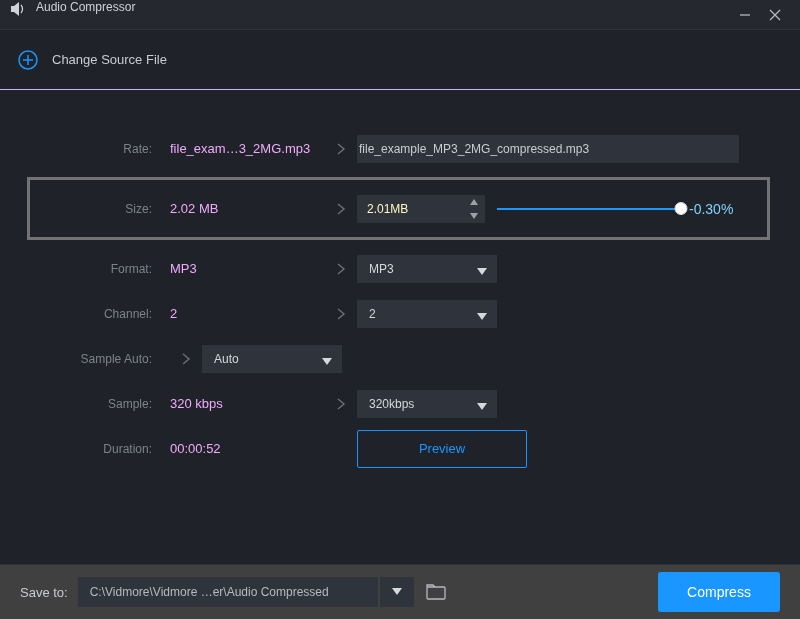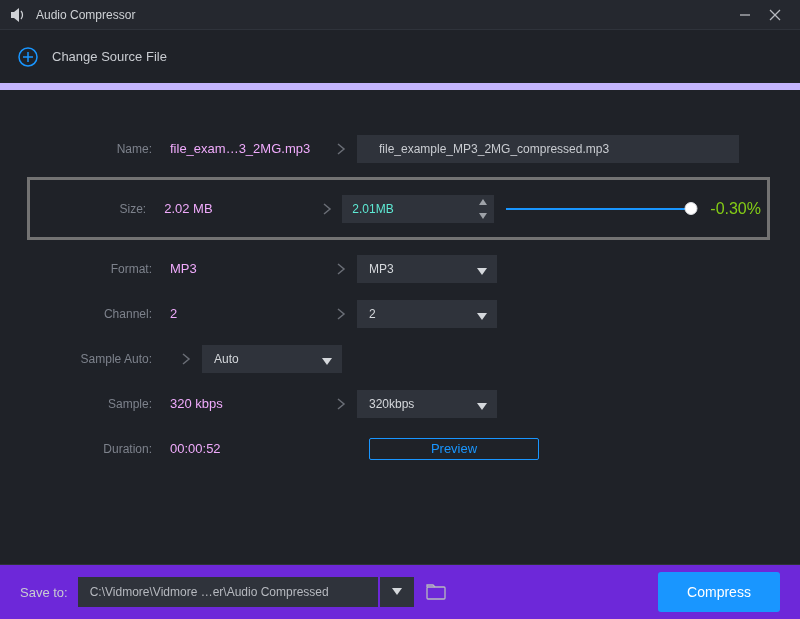--- a/index.html
+++ b/index.html
@@ -7,7 +7,7 @@
   .window { width: 800px; height: 619px; position: relative; background: #1f2228; }
 
   
-  .titlebar { display:flex; align-items:center; height:30px; padding:0 10px; background:#25282f; border-bottom:1px solid #2f333b; }
+  .titlebar { display:flex; height:30px; padding:0 10px; background:#25282f; border-bottom:1px solid #2f333b; }
   .titlebar .app-icon { width:18px; height:18px; margin-right:8px; display:flex; align-items:center; }
   .titlebar .title { font-size:12px; color:#cfd2d6; flex:1; }
   .titlebar .win-ctrl { width:30px; height:30px; display:flex; align-items:center; justify-content:center; color:#b6b9bf; }

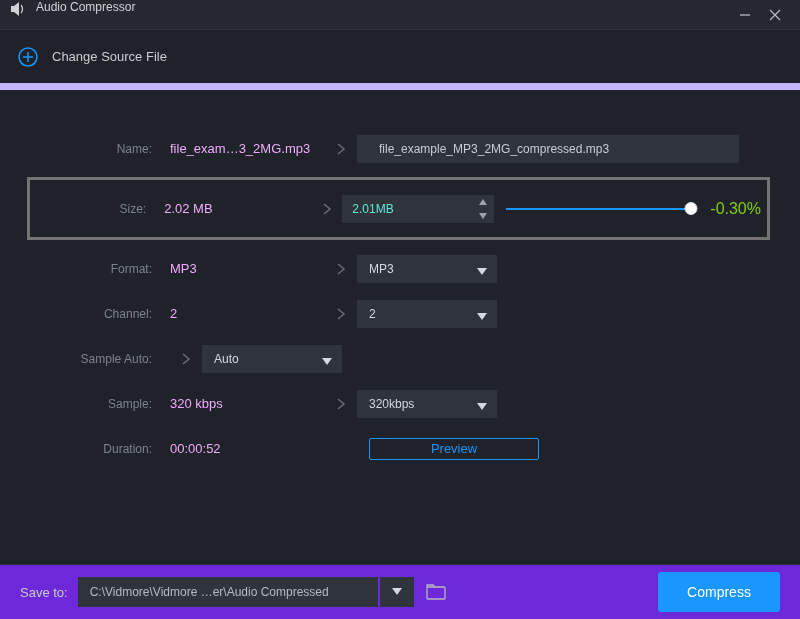--- a/index.html
+++ b/index.html
@@ -13,7 +13,7 @@
   .titlebar .win-ctrl { width:30px; height:30px; display:flex; align-items:center; justify-content:center; color:#b6b9bf; }
 
   
-  .subheader { display:flex; align-items:center; height:60px; padding:0 16px; border-bottom:7px solid #c4b5fd; }
+  .subheader { display:flex; align-items:center; height:60px; padding:0 16px; border-bottom:1px solid #c4b5fd; }
   .subheader .plus { width:24px; height:24px; margin-right:12px; display:flex; align-items:center; justify-content:center; }
   .subheader .plus svg circle { fill:none; stroke:#1996ff; stroke-width:1.5; }
   .subheader .plus svg line { stroke:#1996ff; stroke-width:1.5; }

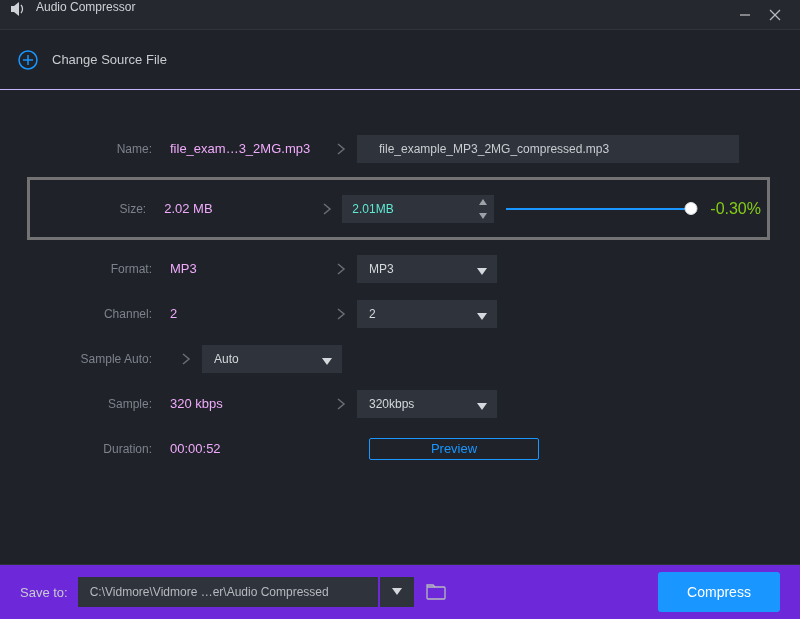--- a/index.html
+++ b/index.html
@@ -137,7 +137,7 @@
   <div class="content">
 
     <div class="row name-row">
-      <div class="label">Name:</div>
+      <div class="label">Rate:</div>
       <div class="val">file_exam…3_2MG.mp3</div>
       <div class="arrow">
         <svg width="10" height="14" viewBox="0 0 10 14">

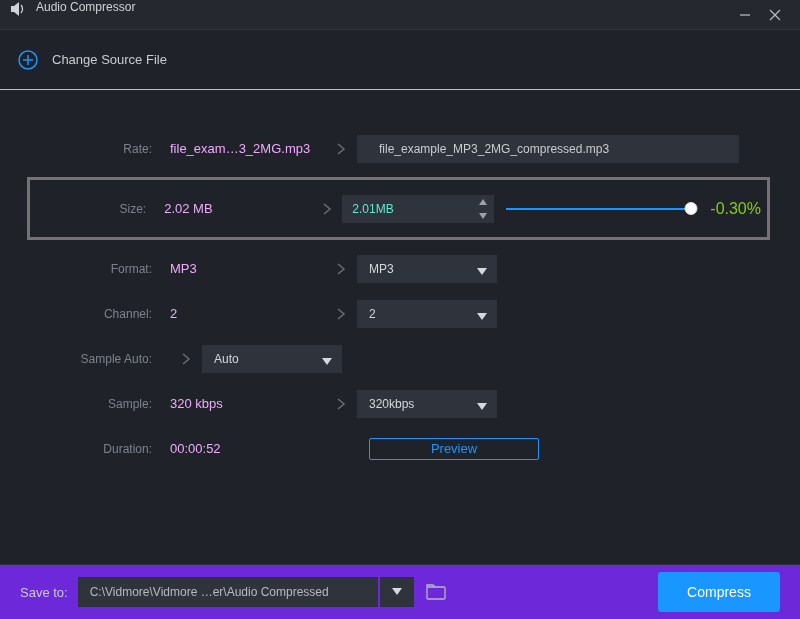--- a/index.html
+++ b/index.html
@@ -31,7 +31,7 @@
 
   .name-row .name-input {
     height:28px; background:#2f333b; border:none; color:#c9ccd1;
-    font-size:12px; padding:0 22px; width:382px;
+    font-size:12px; padding:0 2px; width:382px;
   }
 
   

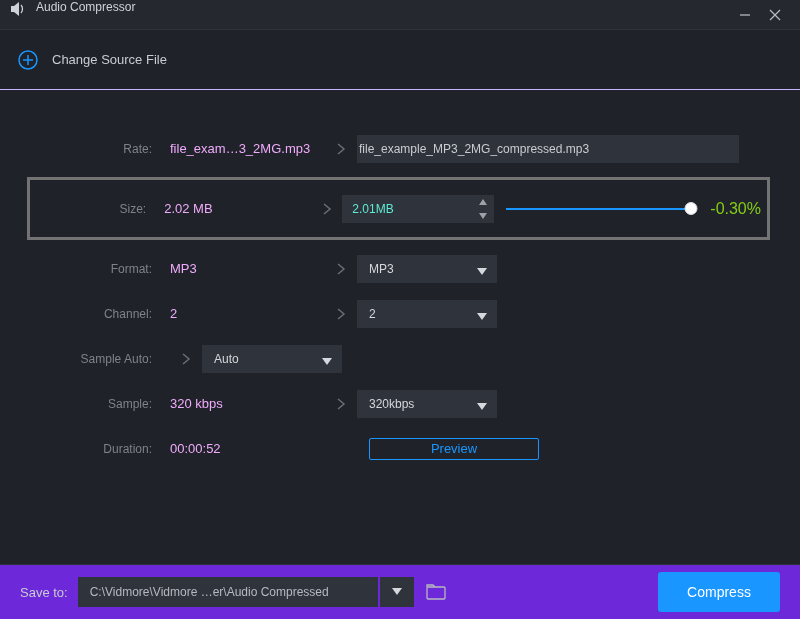--- a/index.html
+++ b/index.html
@@ -42,8 +42,8 @@
     margin-top:6px; margin-bottom:6px;
   }
   .spin {
-    position:relative; width:152px; height:28px; background:#2f333b;
-    display:flex; align-items:center; padding:0 24px 0 10px; font-size:12px; color:#5eead4;
+    position:relative; width:128px; height:28px; background:#2f333b;
+    display:flex; align-items:center; padding:0 24px 0 10px; font-size:12px; color:#fef9c3;
   }
   .spin .spin-btns { position:absolute; right:4px; top:2px; bottom:2px; width:14px; display:flex; flex-direction:column; justify-content:space-between; }
   .spin .spin-btns .sb { height:10px; display:flex; align-items:center; justify-content:center; }

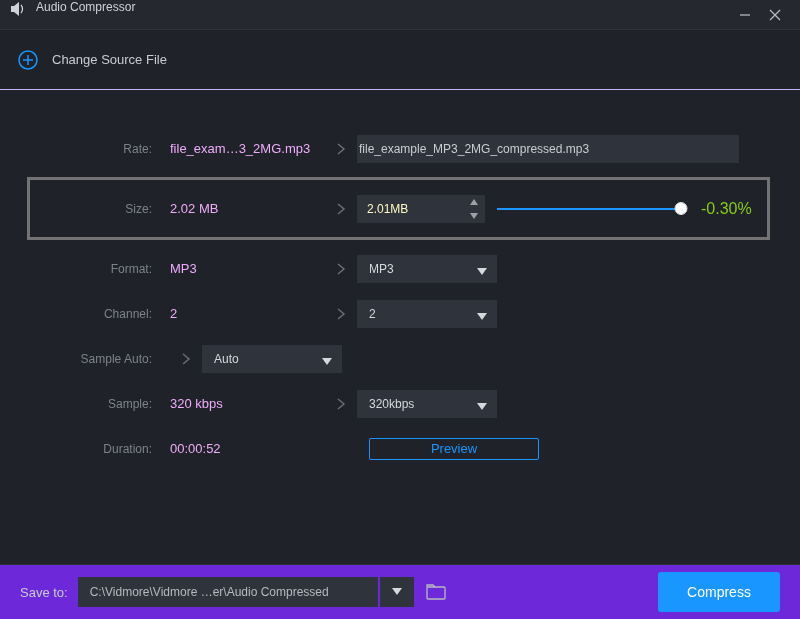--- a/index.html
+++ b/index.html
@@ -53,7 +53,7 @@
   .slider { position:relative; width:190px; height:20px; margin-left:12px; }
   .slider .track { position:absolute; left:0; right:0; top:9px; height:2px; background:#1996ff; }
   .slider .thumb { position:absolute; top:3px; width:13px; height:13px; border-radius:50%; background:#ffffff; border:1px solid #dadde1; transform:translateX(-50%); }
-  .pct { margin-left:14px; font-size:16px; color:#84cc16; }
+  .pct { margin-left:2px; font-size:14px; color:#7dd3fc; }
 
   
   .dropdown {

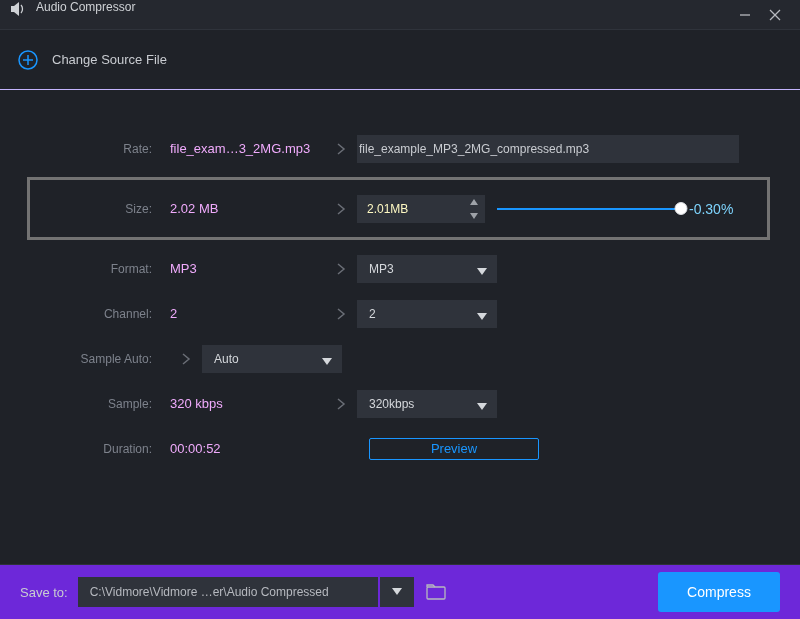--- a/index.html
+++ b/index.html
@@ -67,10 +67,9 @@
 
   
   .preview-btn {
-    width:170px; height:22px; border:1px solid #1996ff; color:#1996ff;
+    width:170px; height:38px; border:1px solid #1996ff; color:#1996ff;
     background:transparent; font-size:13px; display:flex; align-items:center; justify-content:center;
     border-radius:2px;
-    margin-left:12px;
   }
 
   

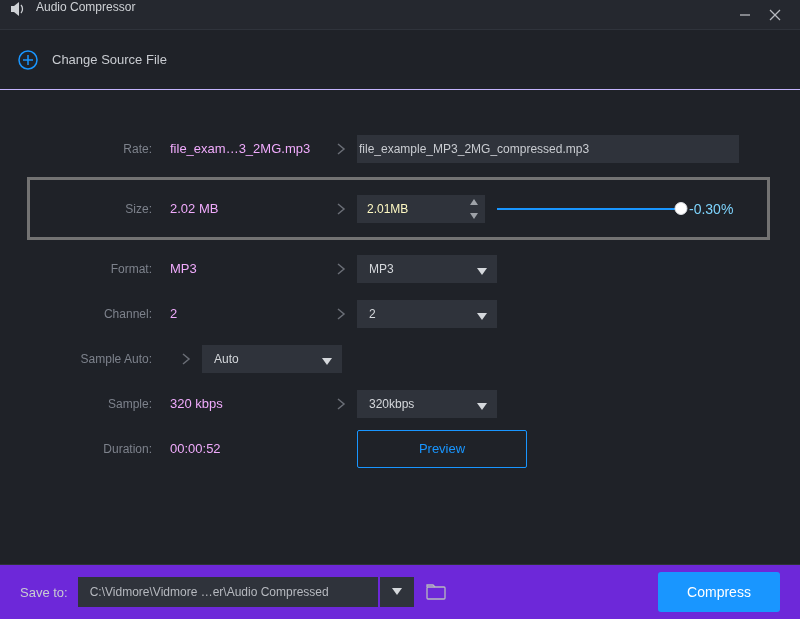--- a/index.html
+++ b/index.html
@@ -75,7 +75,7 @@
   
   .footer {
     position:absolute; left:0; right:0; bottom:0; height:55px;
-    background:#6d28d9; border-top:1px solid #2e323a;
+    background:#404040; border-top:1px solid #2e323a;
     display:flex; align-items:center; padding:0 20px;
   }
   .footer .ftlabel { font-size:13px; color:#c9ccd1; margin-right:10px; }

